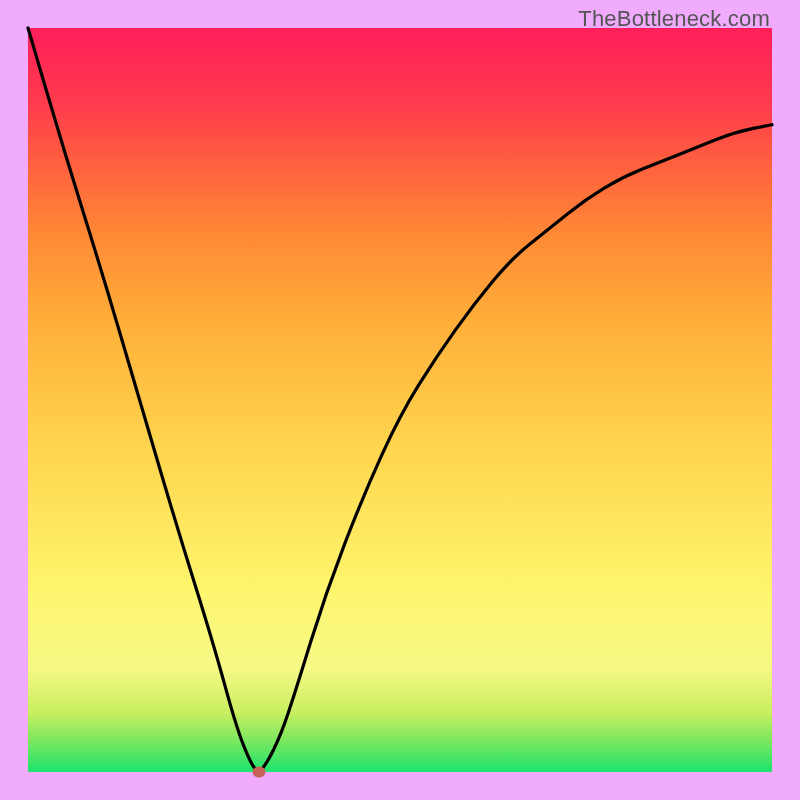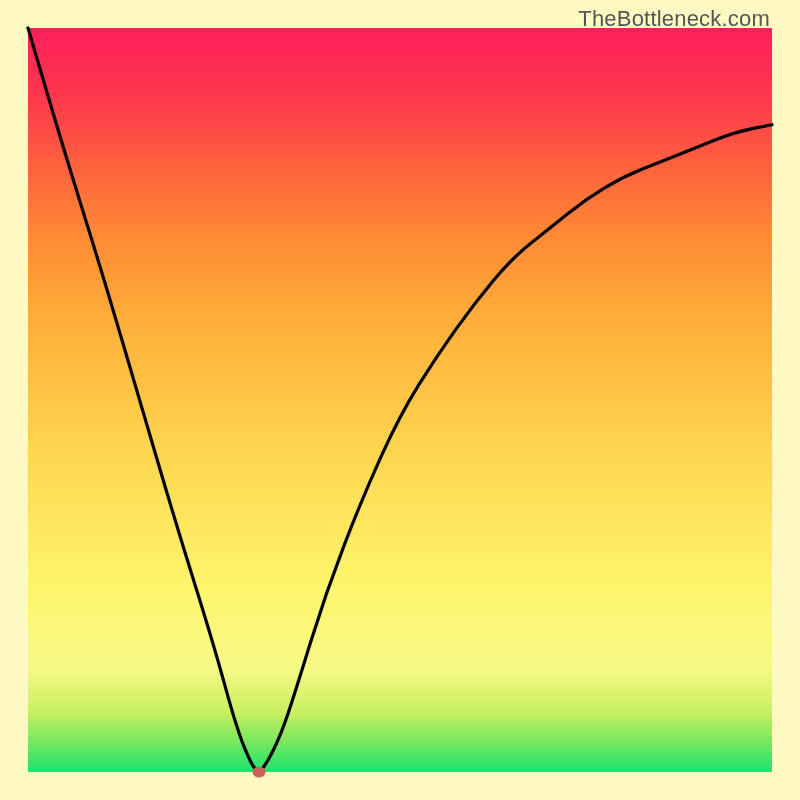--- a/index.html
+++ b/index.html
@@ -14,7 +14,7 @@
   .frame {
     position: absolute;
     inset: 0;
-    background: #fef9c3;
+    background: #f0abfc;
   }
   .plot-area {
     position: absolute;

